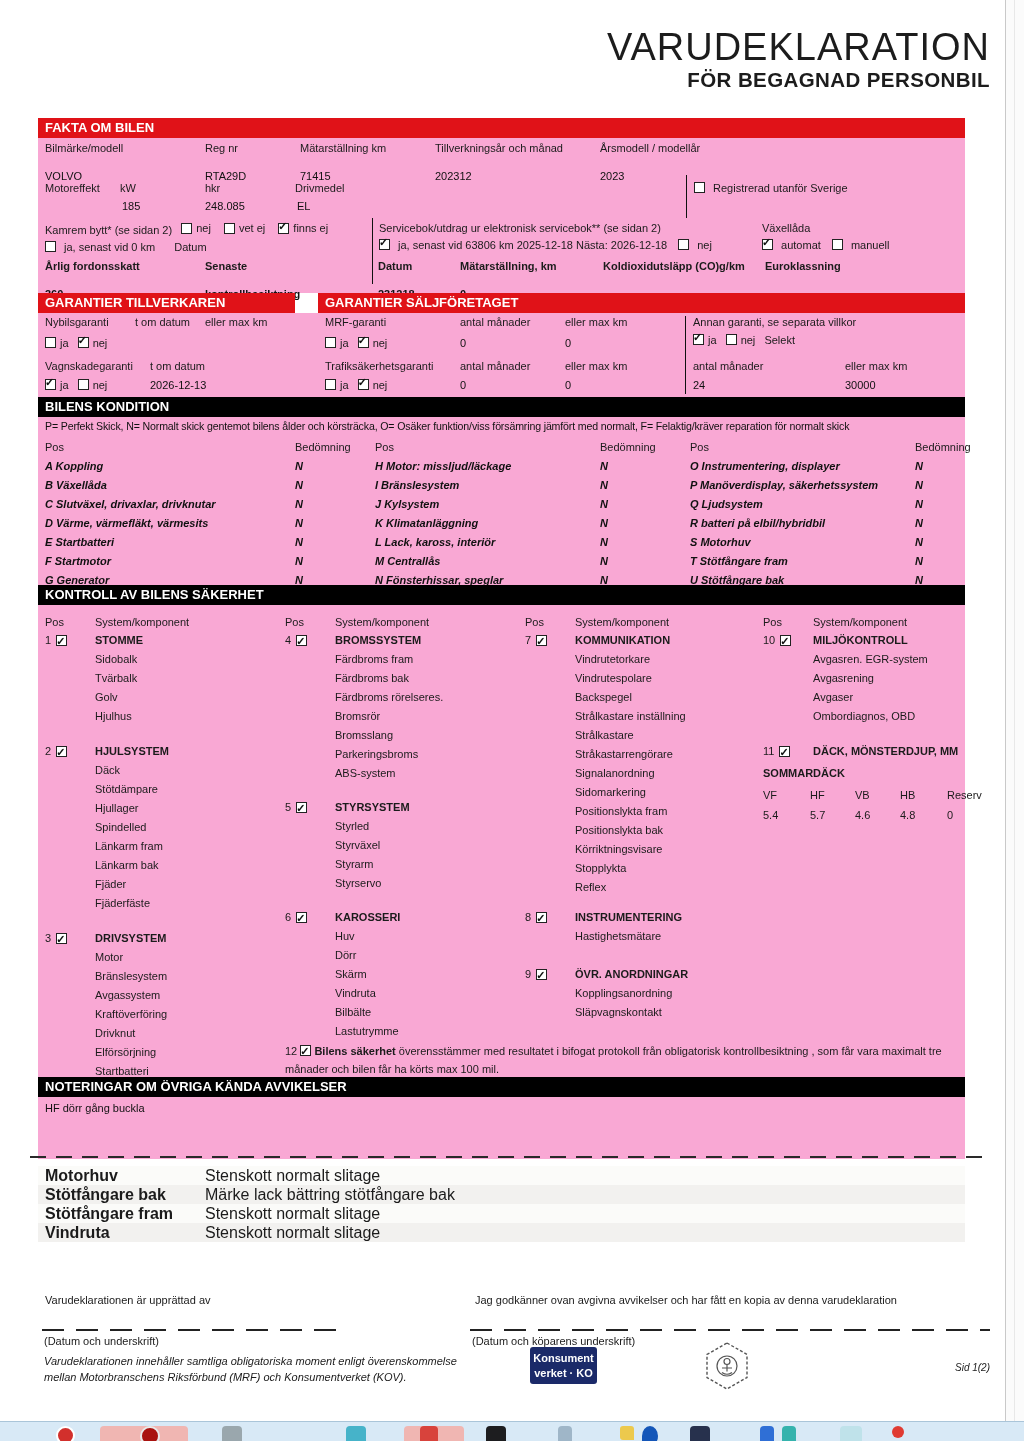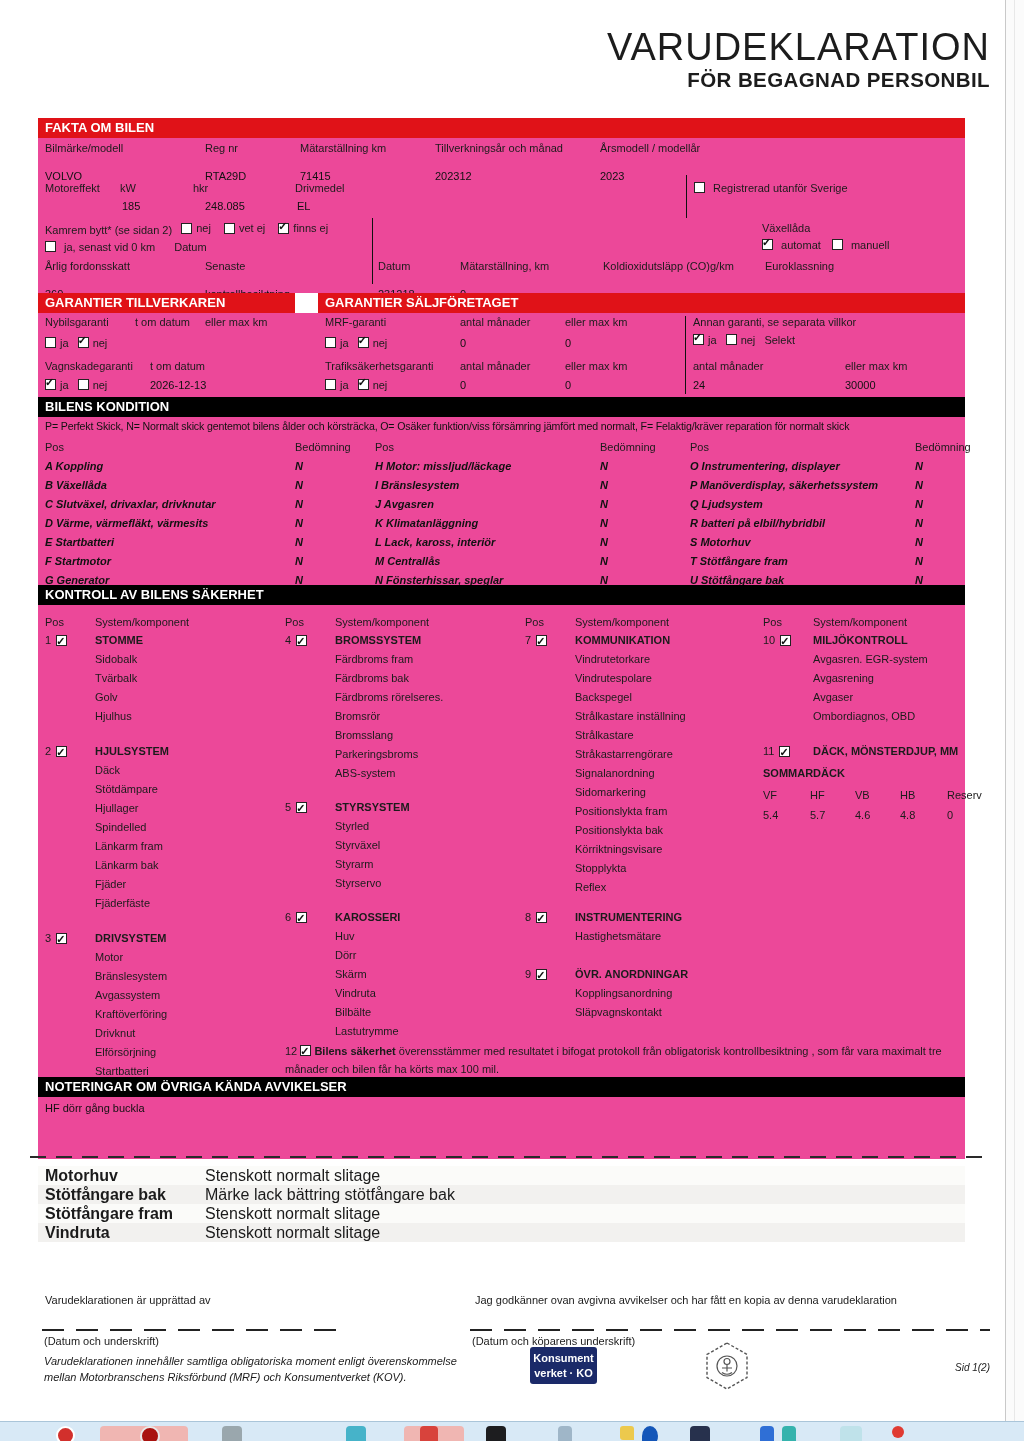--- a/index.html
+++ b/index.html
@@ -20,7 +20,7 @@
   .red{background:#e01218;}
   .blue{background:#000000;}
 
-  .sec{position:absolute;left:38px;width:927px;background:#ec4899;box-sizing:border-box;font-size:11px;}
+  .sec{position:absolute;left:38px;width:927px;background:#f9a8d4;box-sizing:border-box;font-size:11px;}
   .lab{font-size:11px;color:#1b1b1b;white-space:nowrap;}
   .val{font-size:11px;color:#111;white-space:nowrap;}
 

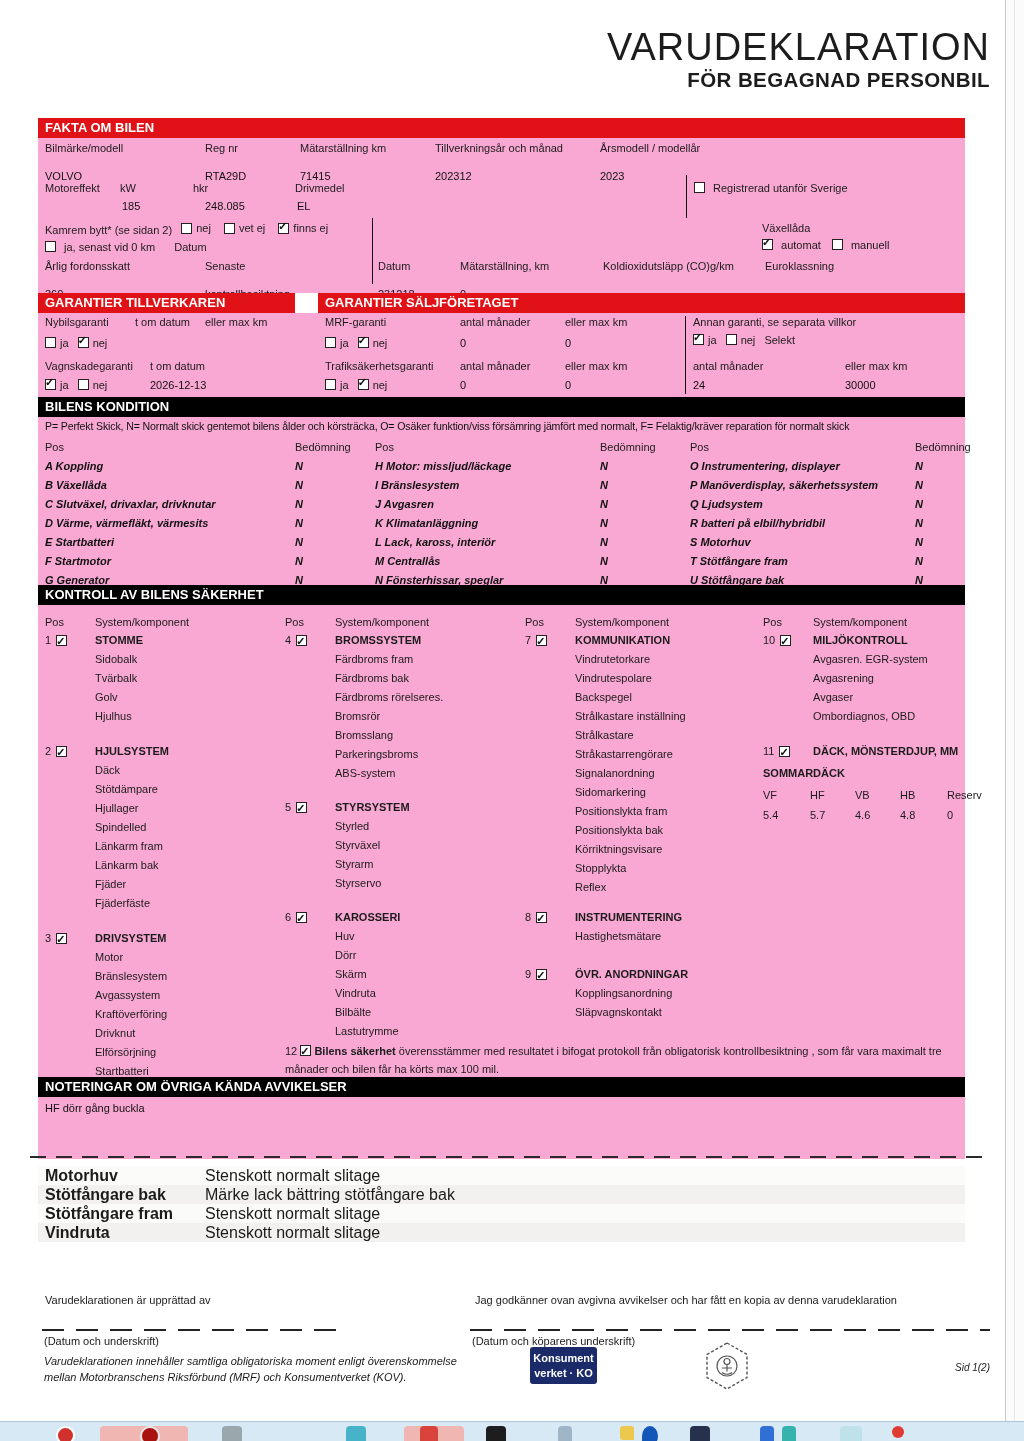--- a/index.html
+++ b/index.html
@@ -119,7 +119,7 @@
     <div style="position:absolute;top:44px;left:0;right:0;height:38px">
       <span class="abs lab" style="left:7px;top:0">Motoreffekt</span>
       <span class="abs lab" style="left:82px;top:0">kW</span>
-      <span class="abs lab" style="left:155px;top:0">hkr</span>
+      <span class="abs lab" style="left:167px;top:0">hkr</span>
       <span class="abs lab" style="left:257px;top:0">Drivmedel</span>
       <span class="abs val" style="left:84px;top:18px">185</span>
       <span class="abs val" style="left:167px;top:18px">248.085</span>

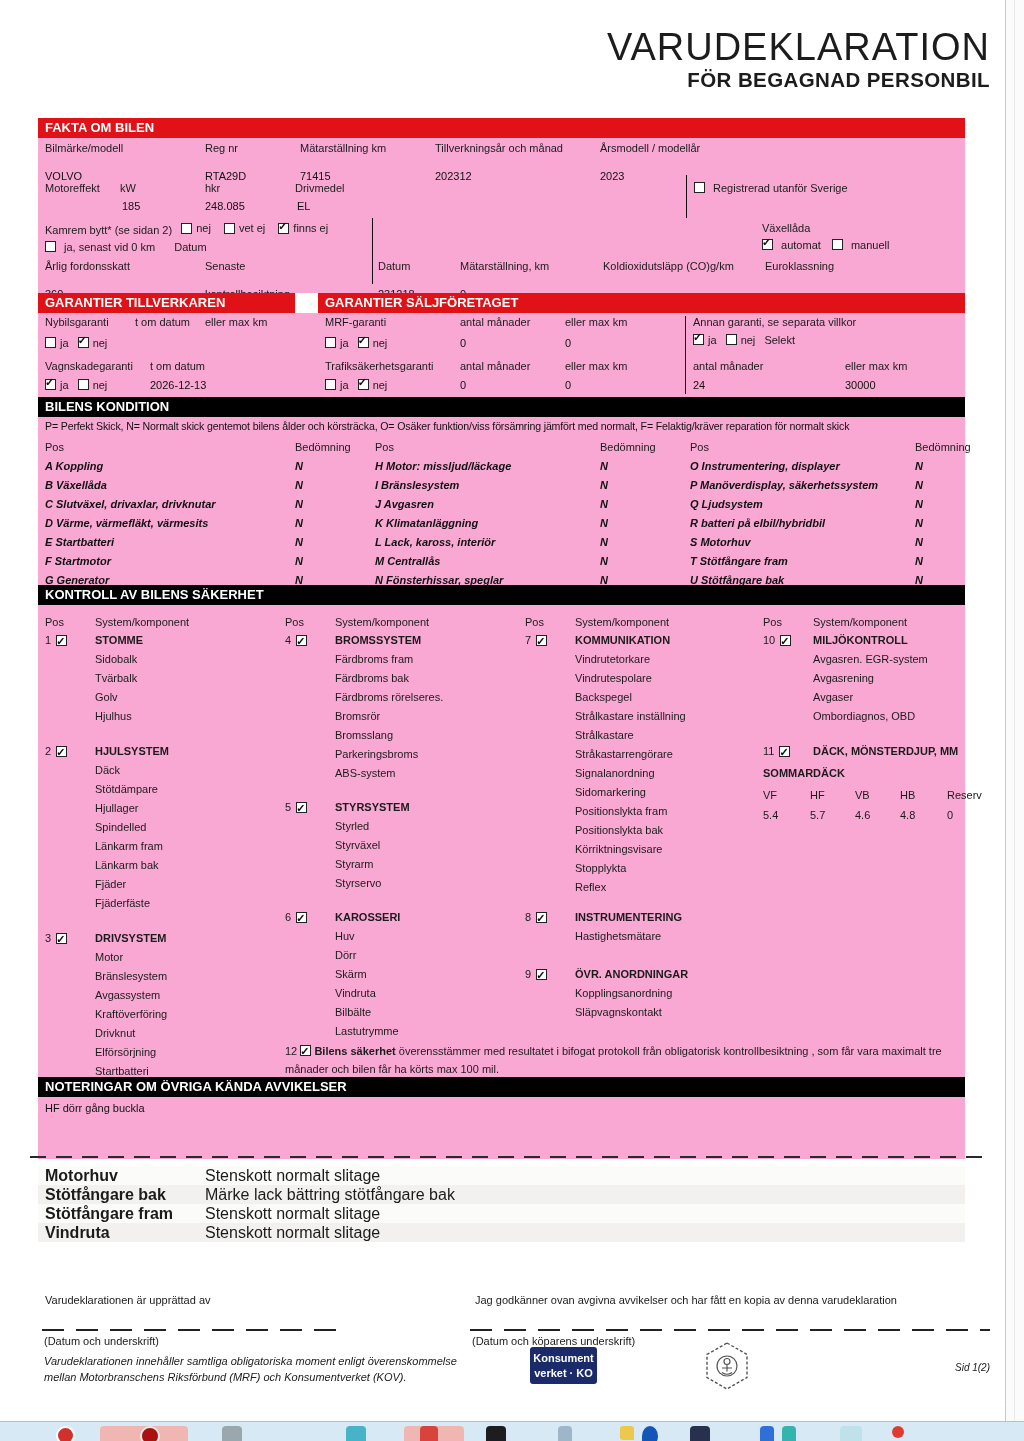--- a/index.html
+++ b/index.html
@@ -151,6 +151,14 @@
       </div>
     </div>
     <div class="vline" style="left:334px;top:80px;height:66px"></div>
+    <div class="fgroup" style="left:341px;top:84px">
+      <div class="l1"><span class="lab">Servicebok/utdrag ur elektronisk servicebok** (se sidan 2)</span></div>
+      <div class="l2"><span class="cb ck"></span>
+        <span class="lab" style="margin-left:5px">ja, senast vid 63806 km  2025-12-18 Nästa: 2026-12-18</span>
+        <span class="cb" style="margin-left:8px"></span>
+        <span class="lab" style="margin-left:5px">nej</span>
+      </div>
+    </div>
     <div class="fgroup" style="left:724px;top:84px">
       <div class="l1"><span class="lab">Växellåda</span></div>
       <div class="l2"><span class="cb ck"></span>

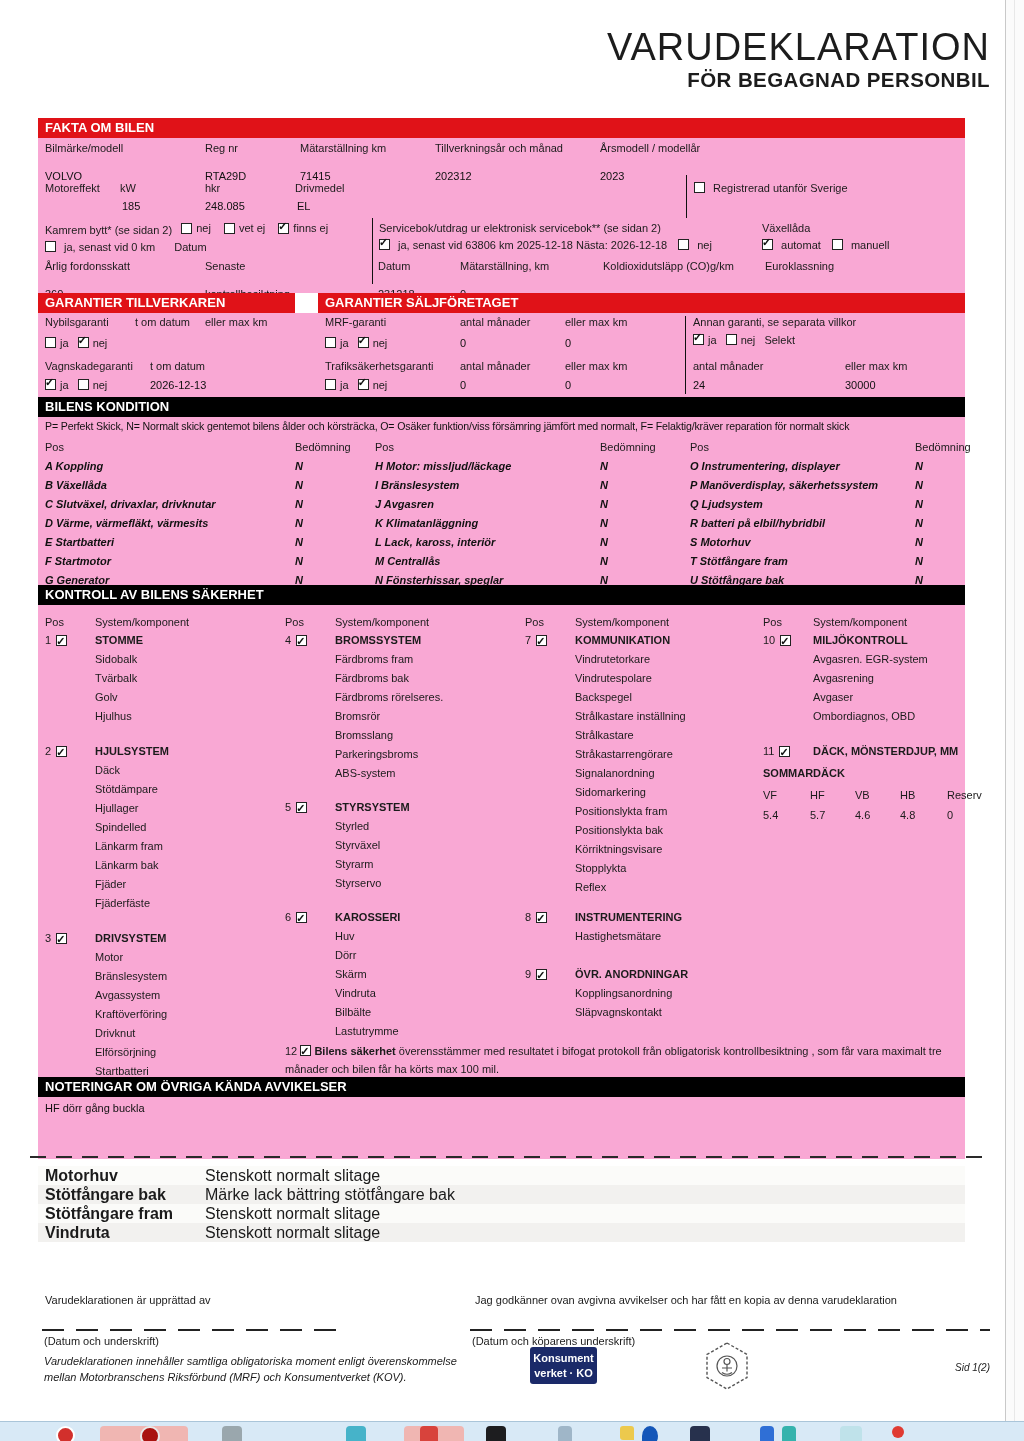--- a/index.html
+++ b/index.html
@@ -30,7 +30,7 @@
   
   .fgrid{position:absolute;left:0;right:0;display:grid;padding-left:7px;}
   .g1{grid-template-columns:160px 95px 135px 165px 125px 1fr;}
-  .g2{grid-template-columns:160px 173px 82px 143px 162px 1fr;}
+  .g2{grid-template-columns:160px 173px 82px 143px 162px 1fr;font-weight:bold;}
   .fgrid .cell .val{margin-top:16px;}
   .abs{position:absolute;white-space:nowrap;}
   .vline{position:absolute;width:1px;background:#111;}

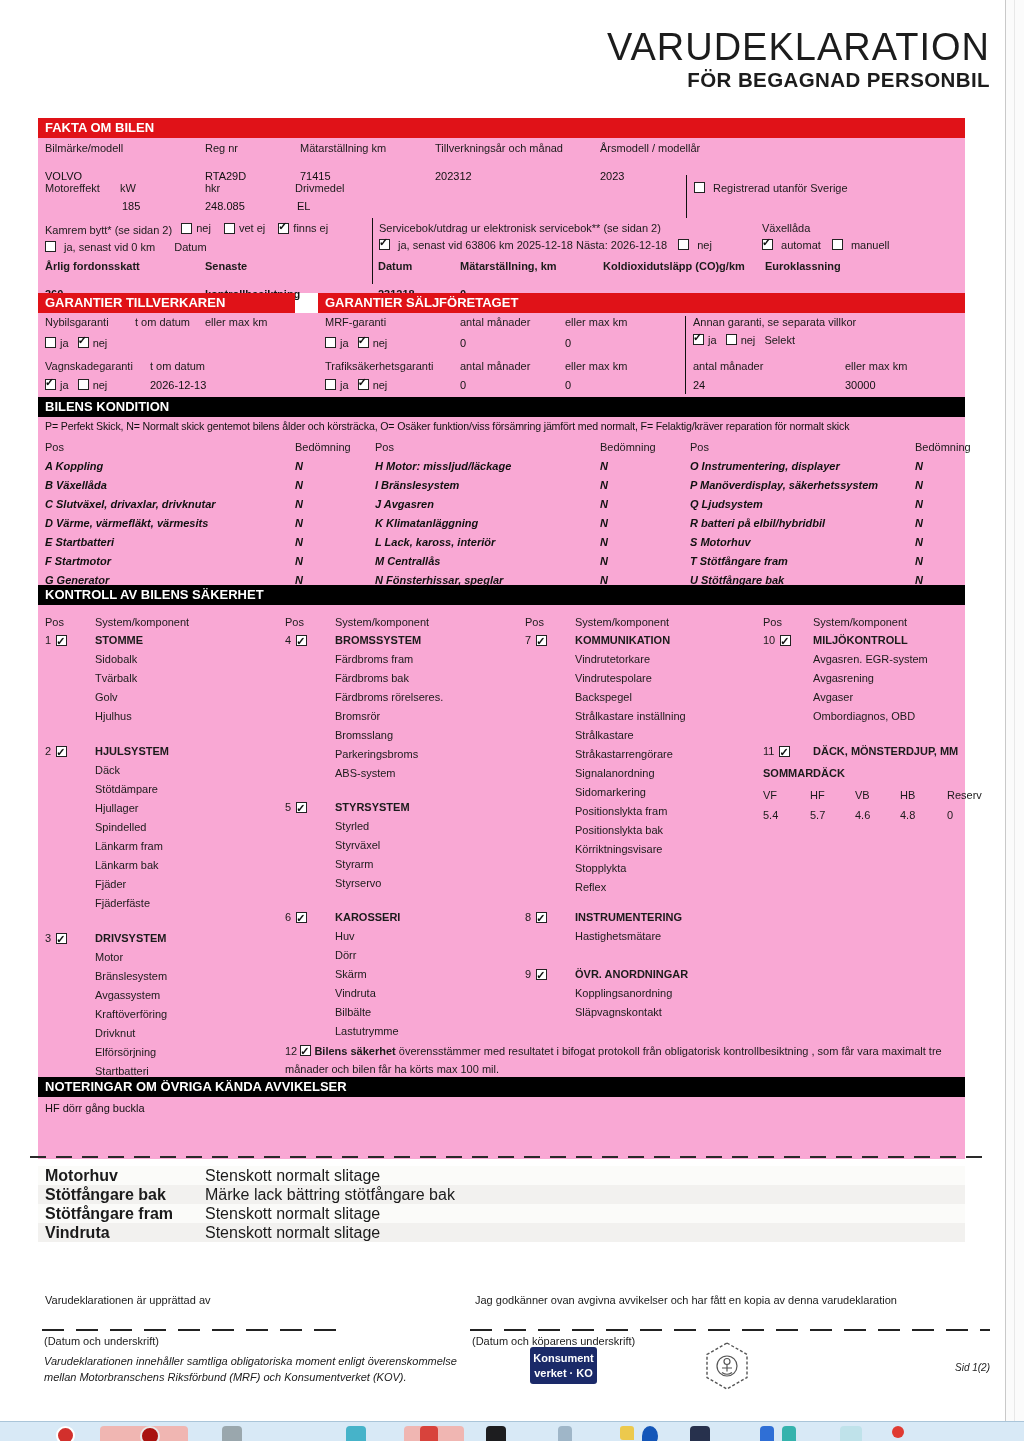--- a/index.html
+++ b/index.html
@@ -269,7 +269,7 @@
           <span class="bd">N</span>
       <span class="bd">C Slutväxel, drivaxlar, drivknutar</span>
           <span class="bd">N</span>
-          <span class="bd">J Avgasren</span>
+          <span class="bd">J Kylsystem</span>
           <span class="bd">N</span>
           <span class="bd">Q Ljudsystem</span>
           <span class="bd">N</span>

